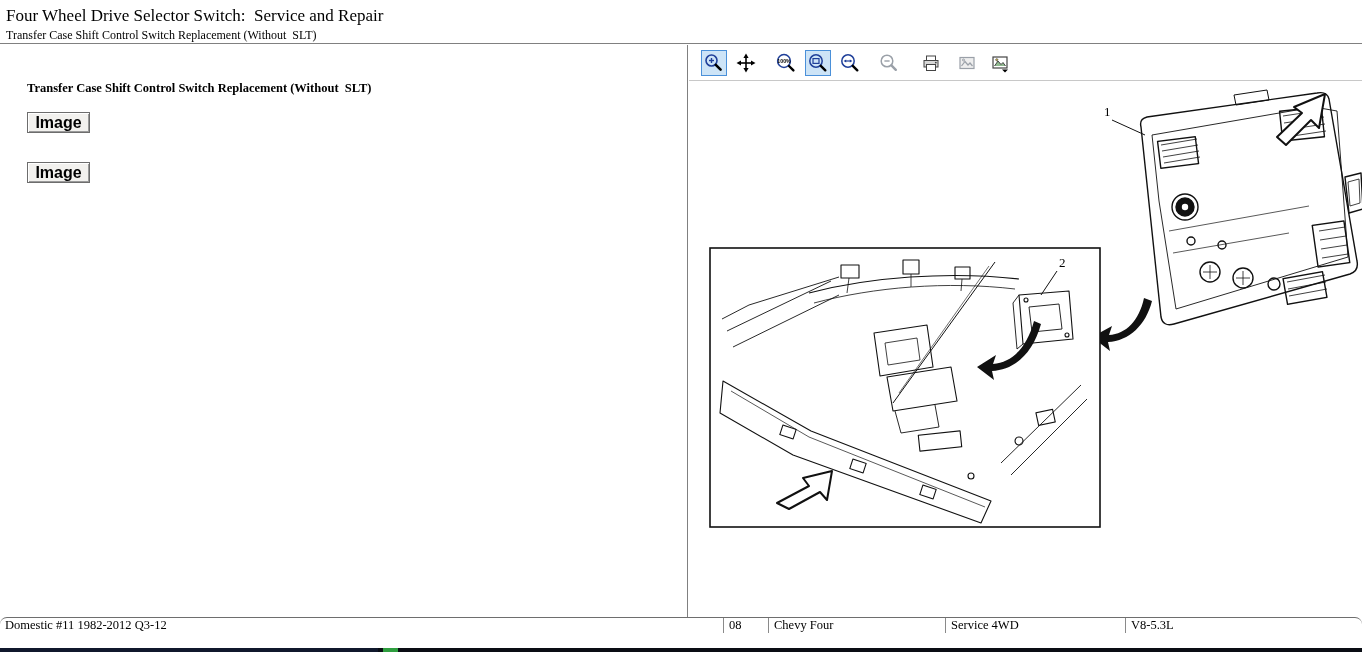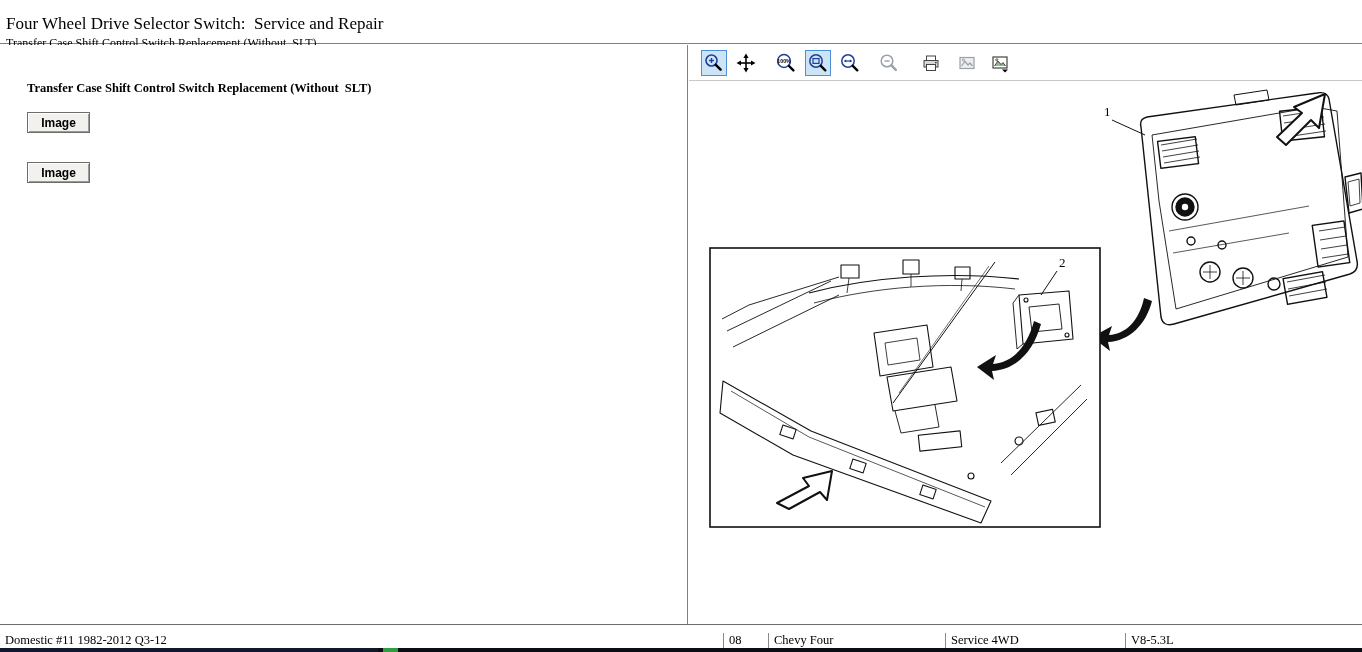--- a/index.html
+++ b/index.html
@@ -9,7 +9,7 @@
   
   .header { position:absolute; top:0; left:0; width:1362px; height:44px;
             background:#fff; border-bottom:1px solid #808080; }
-  .header .title { font-size:17px; padding:14px 0 0 6px; white-space:pre; }
+  .header .title { font-size:17px; padding:6px 0 0 6px; white-space:pre; }
   .header .subtitle { font-size:12px; padding:2px 0 0 6px; white-space:pre; }
 
   

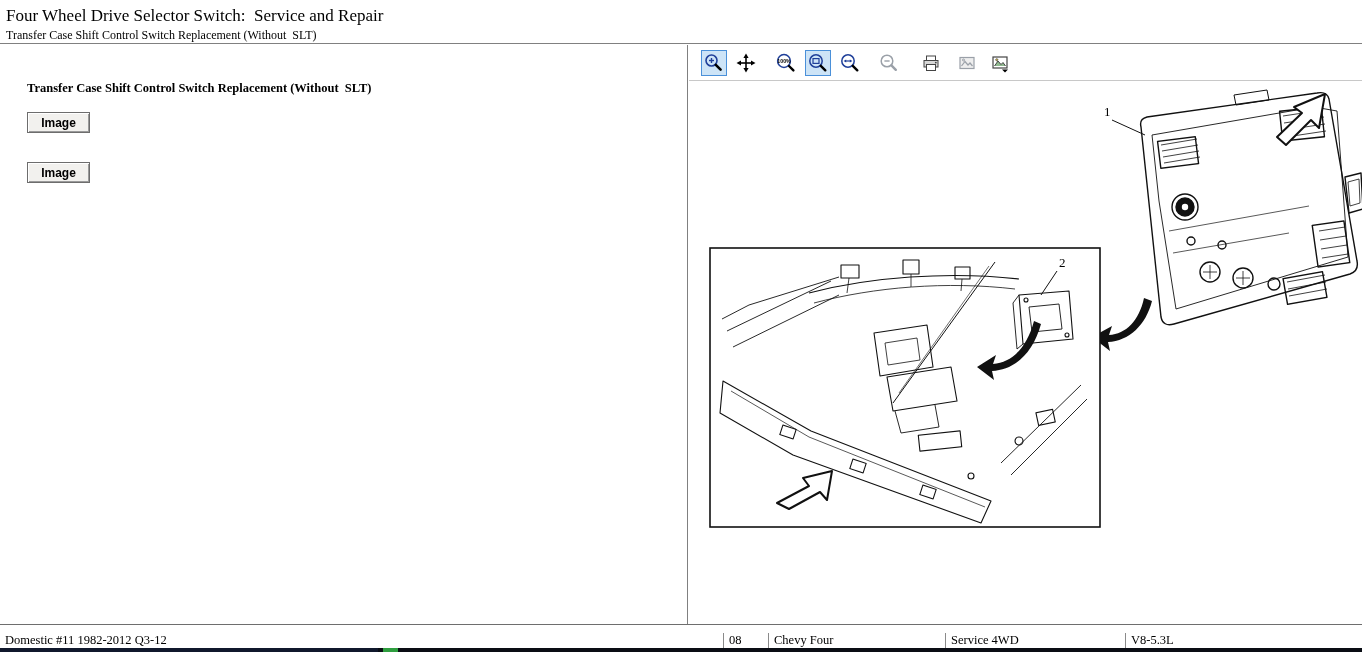--- a/index.html
+++ b/index.html
@@ -20,7 +20,7 @@
   .image-btn { position:absolute; left:27px; width:63px; height:21px;
                background:#f2f1ee; border:1px solid #6d6d6d;
                box-shadow: inset 1px 1px 0 #ffffff, inset -1px -1px 0 #9a9a9a;
-               font-family:"Liberation Sans", sans-serif; font-weight:bold; font-size:12px;
+               font-family:"Liberation Sans", sans-serif; font-weight:bold; font-size:16px;
                display:flex; align-items:center; justify-content:center; cursor:pointer; }
   .image-btn.b1 { top:67px; }
   .image-btn.b2 { top:117px; }

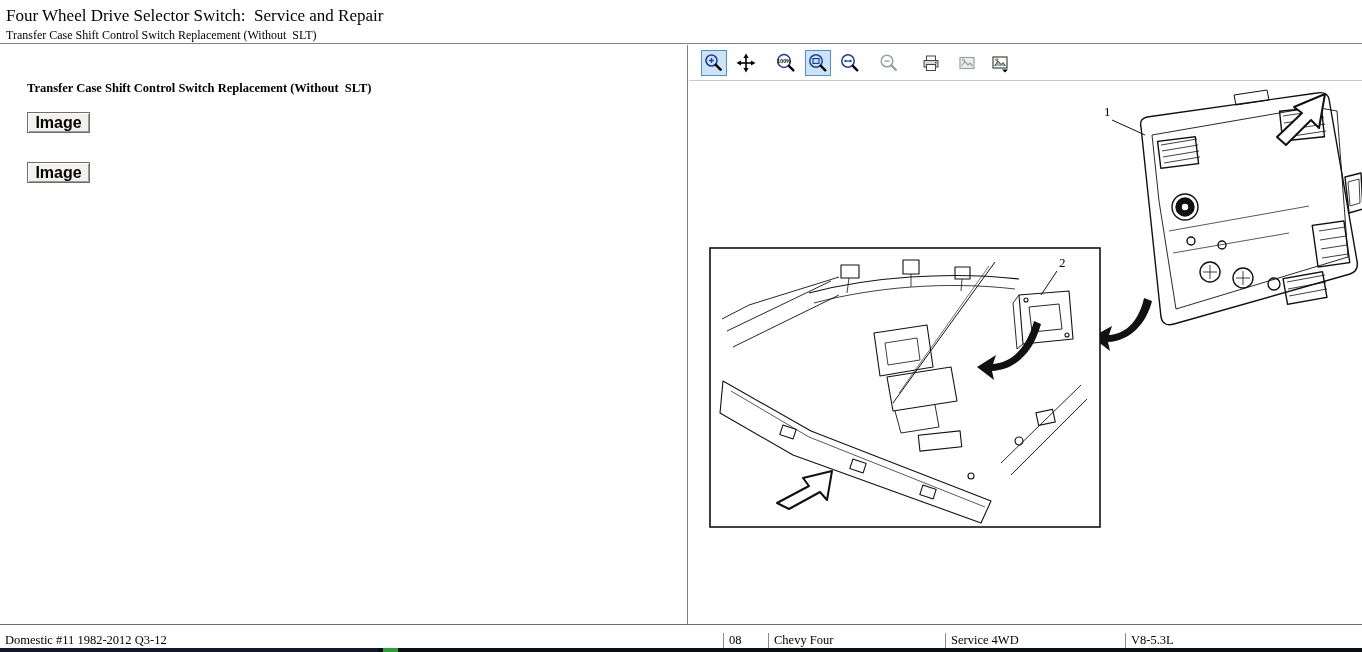--- a/index.html
+++ b/index.html
@@ -41,9 +41,9 @@
   .canvas svg { display:block; }
 
   
-  .statusbar { position:absolute; left:0; right:0; bottom:4px; height:24px;
+  .statusbar { position:absolute; left:0; right:0; bottom:4px; height:31px;
                border-top:1px solid #6e6e6e; background:#fff;
-               display:flex; font-size:12.5px; align-items:flex-end; }
+               display:flex; font-size:12.5px; align-items:flex-start;border-radius:7px; }
   .statusbar .cell { display:flex; align-items:center; padding-left:5px; white-space:nowrap;
                      overflow:hidden; }
   .statusbar .cell + .cell { border-left:1px solid #8a8a8a; }

